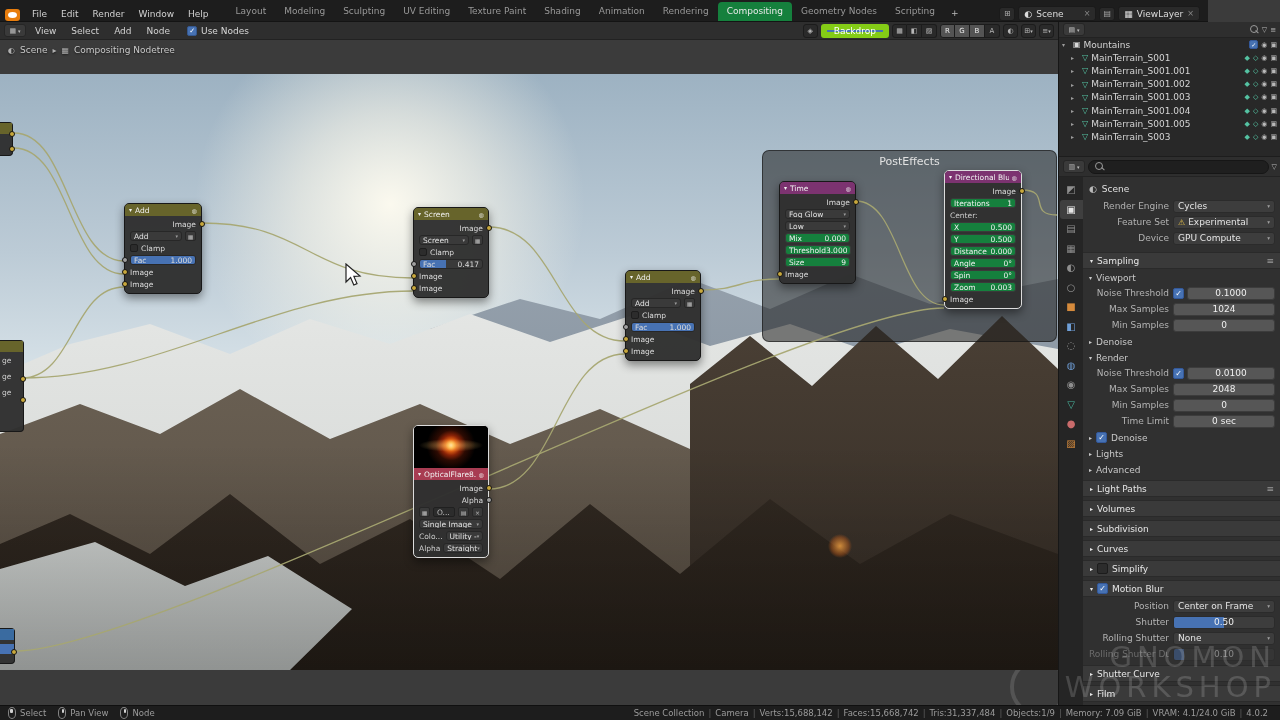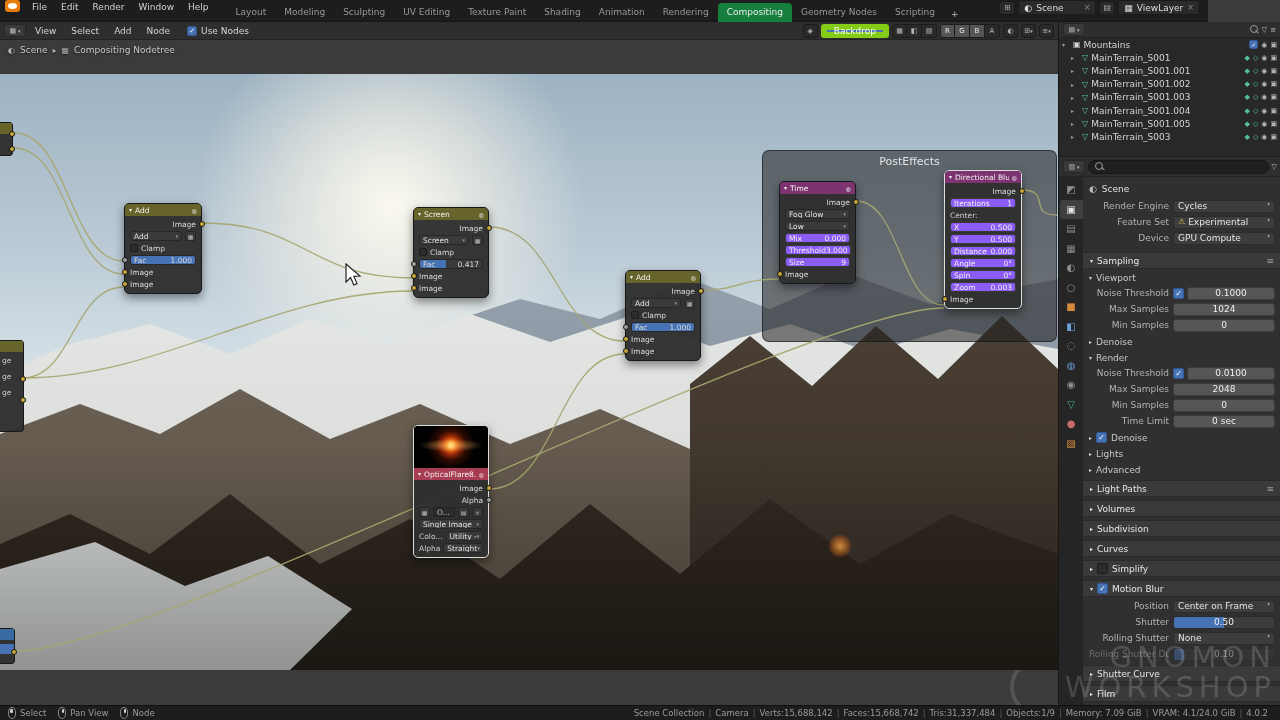--- a/index.html
+++ b/index.html
@@ -7,7 +7,7 @@
 #app{position:relative;width:1280px;height:720px;background:#3b3b3b;overflow:hidden;font-size:9px;color:#cfcfcf}
 
 
-#topbar{position:absolute;left:0;top:0;width:1208px;height:22px;background:#1d1d1d;display:flex;align-items:flex-start;z-index:60;padding:0 5px;gap:1px;border-bottom:1px solid #141414}
+#topbar{position:absolute;left:0;top:0;width:1208px;height:22px;background:#1d1d1d;display:flex;align-items:flex-end;z-index:60;padding:0 5px;gap:1px;border-bottom:1px solid #141414}
 .blogo{width:15px;height:12px;border-radius:3px;background:#e87d0d;margin-right:4px;position:relative;flex:none}
 .blogo:before{content:'';position:absolute;left:3px;top:3px;width:9px;height:6px;border-radius:50%;background:#fff}
 .menu-item{padding:2px 7px;border-radius:3px;color:#d2d2d2;font-size:9px}

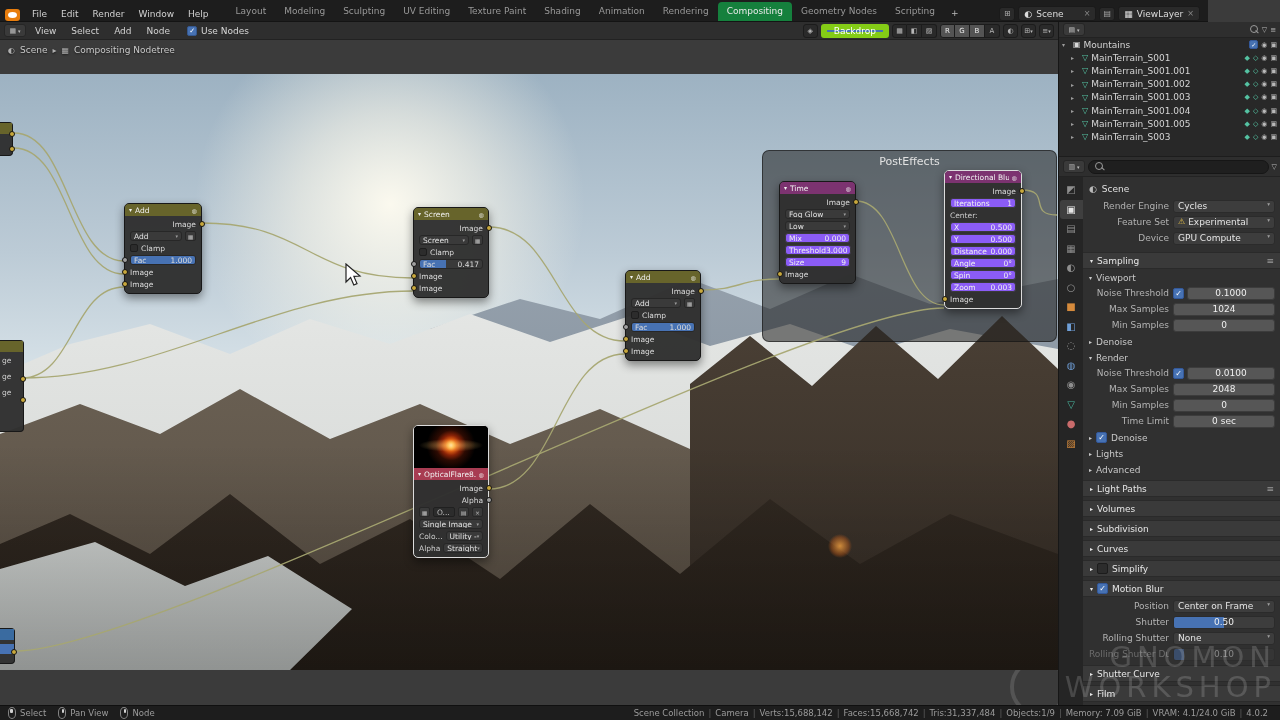--- a/index.html
+++ b/index.html
@@ -82,7 +82,7 @@
 .nfill{position:absolute;left:0;top:0;bottom:0;background:#4772b3}
 .sl{position:relative;padding-left:3px}
 .sv{position:relative;margin-left:auto;padding-right:3px}
-.nnum{flex:1;height:10px;background:#8b5cf6;border:1px solid #3a3a3a;border-radius:3px;display:flex;padding:0 3px;color:#f0f0f0}
+.nnum{flex:1;height:10px;background:#15803d;border:1px solid #3a3a3a;border-radius:3px;display:flex;padding:0 3px;color:#f0f0f0}
 .nnum .sv{margin-left:auto;padding-right:0}
 .ntext{color:#cfcfcf}
 .plabel{color:#cfcfcf;flex:none}

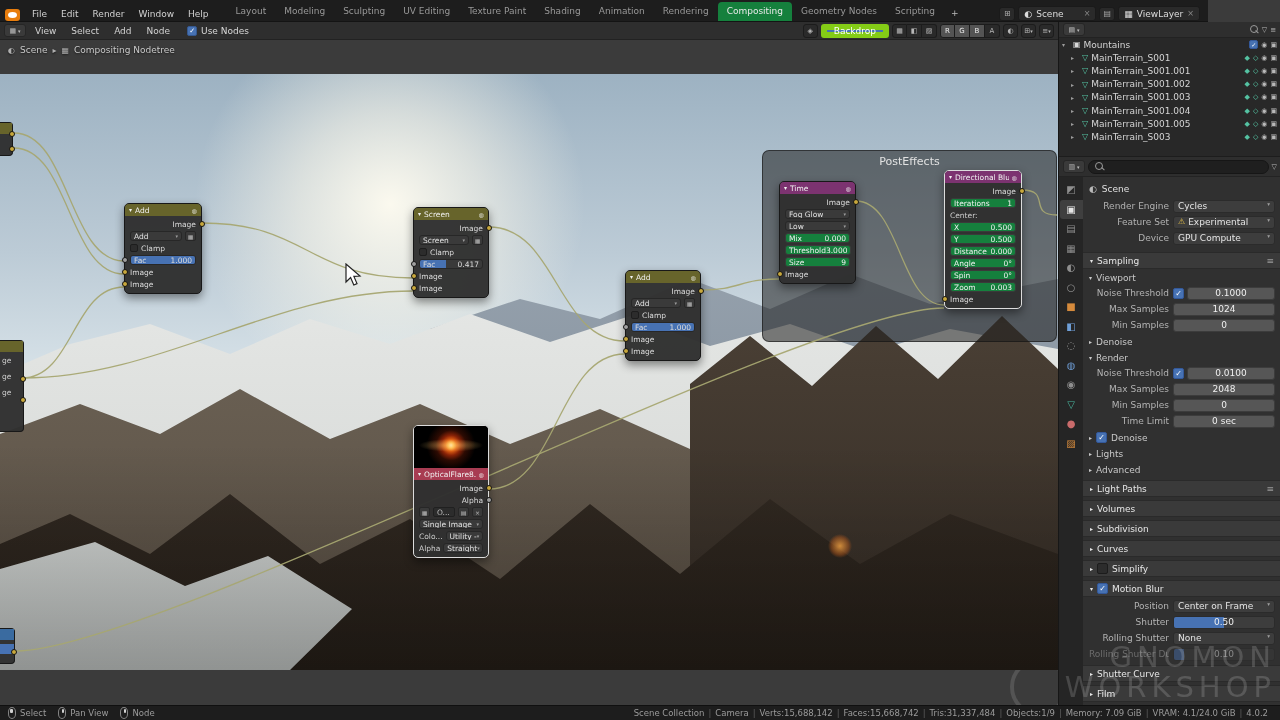--- a/index.html
+++ b/index.html
@@ -136,7 +136,7 @@
 .p-row{display:flex;align-items:center;height:16px;gap:4px}
 .p-label{width:80px;text-align:right;color:#b2b2b2;overflow:hidden;white-space:nowrap;flex:none}
 .p-ctl{flex:1;display:flex;align-items:center;gap:3px;min-width:0}
-.p-dd{flex:1;height:13px;background:#3d3d3d;border:1px solid #2b2b2b;border-radius:3px;display:flex;gap:3px;padding:0 4px;color:#e4e4e4;min-width:0}
+.p-dd{flex:1;height:13px;background:#3d3d3d;border:1px solid #2b2b2b;border-radius:3px;display:flex;align-items:center;gap:3px;padding:0 4px;color:#e4e4e4;min-width:0}
 .p-dd .p-val{overflow:hidden;white-space:nowrap}
 .p-dd .arr{margin-left:auto;font-size:5.5px;color:#9f9f9f}
 .warn{color:#e7c24a;font-size:8px}

